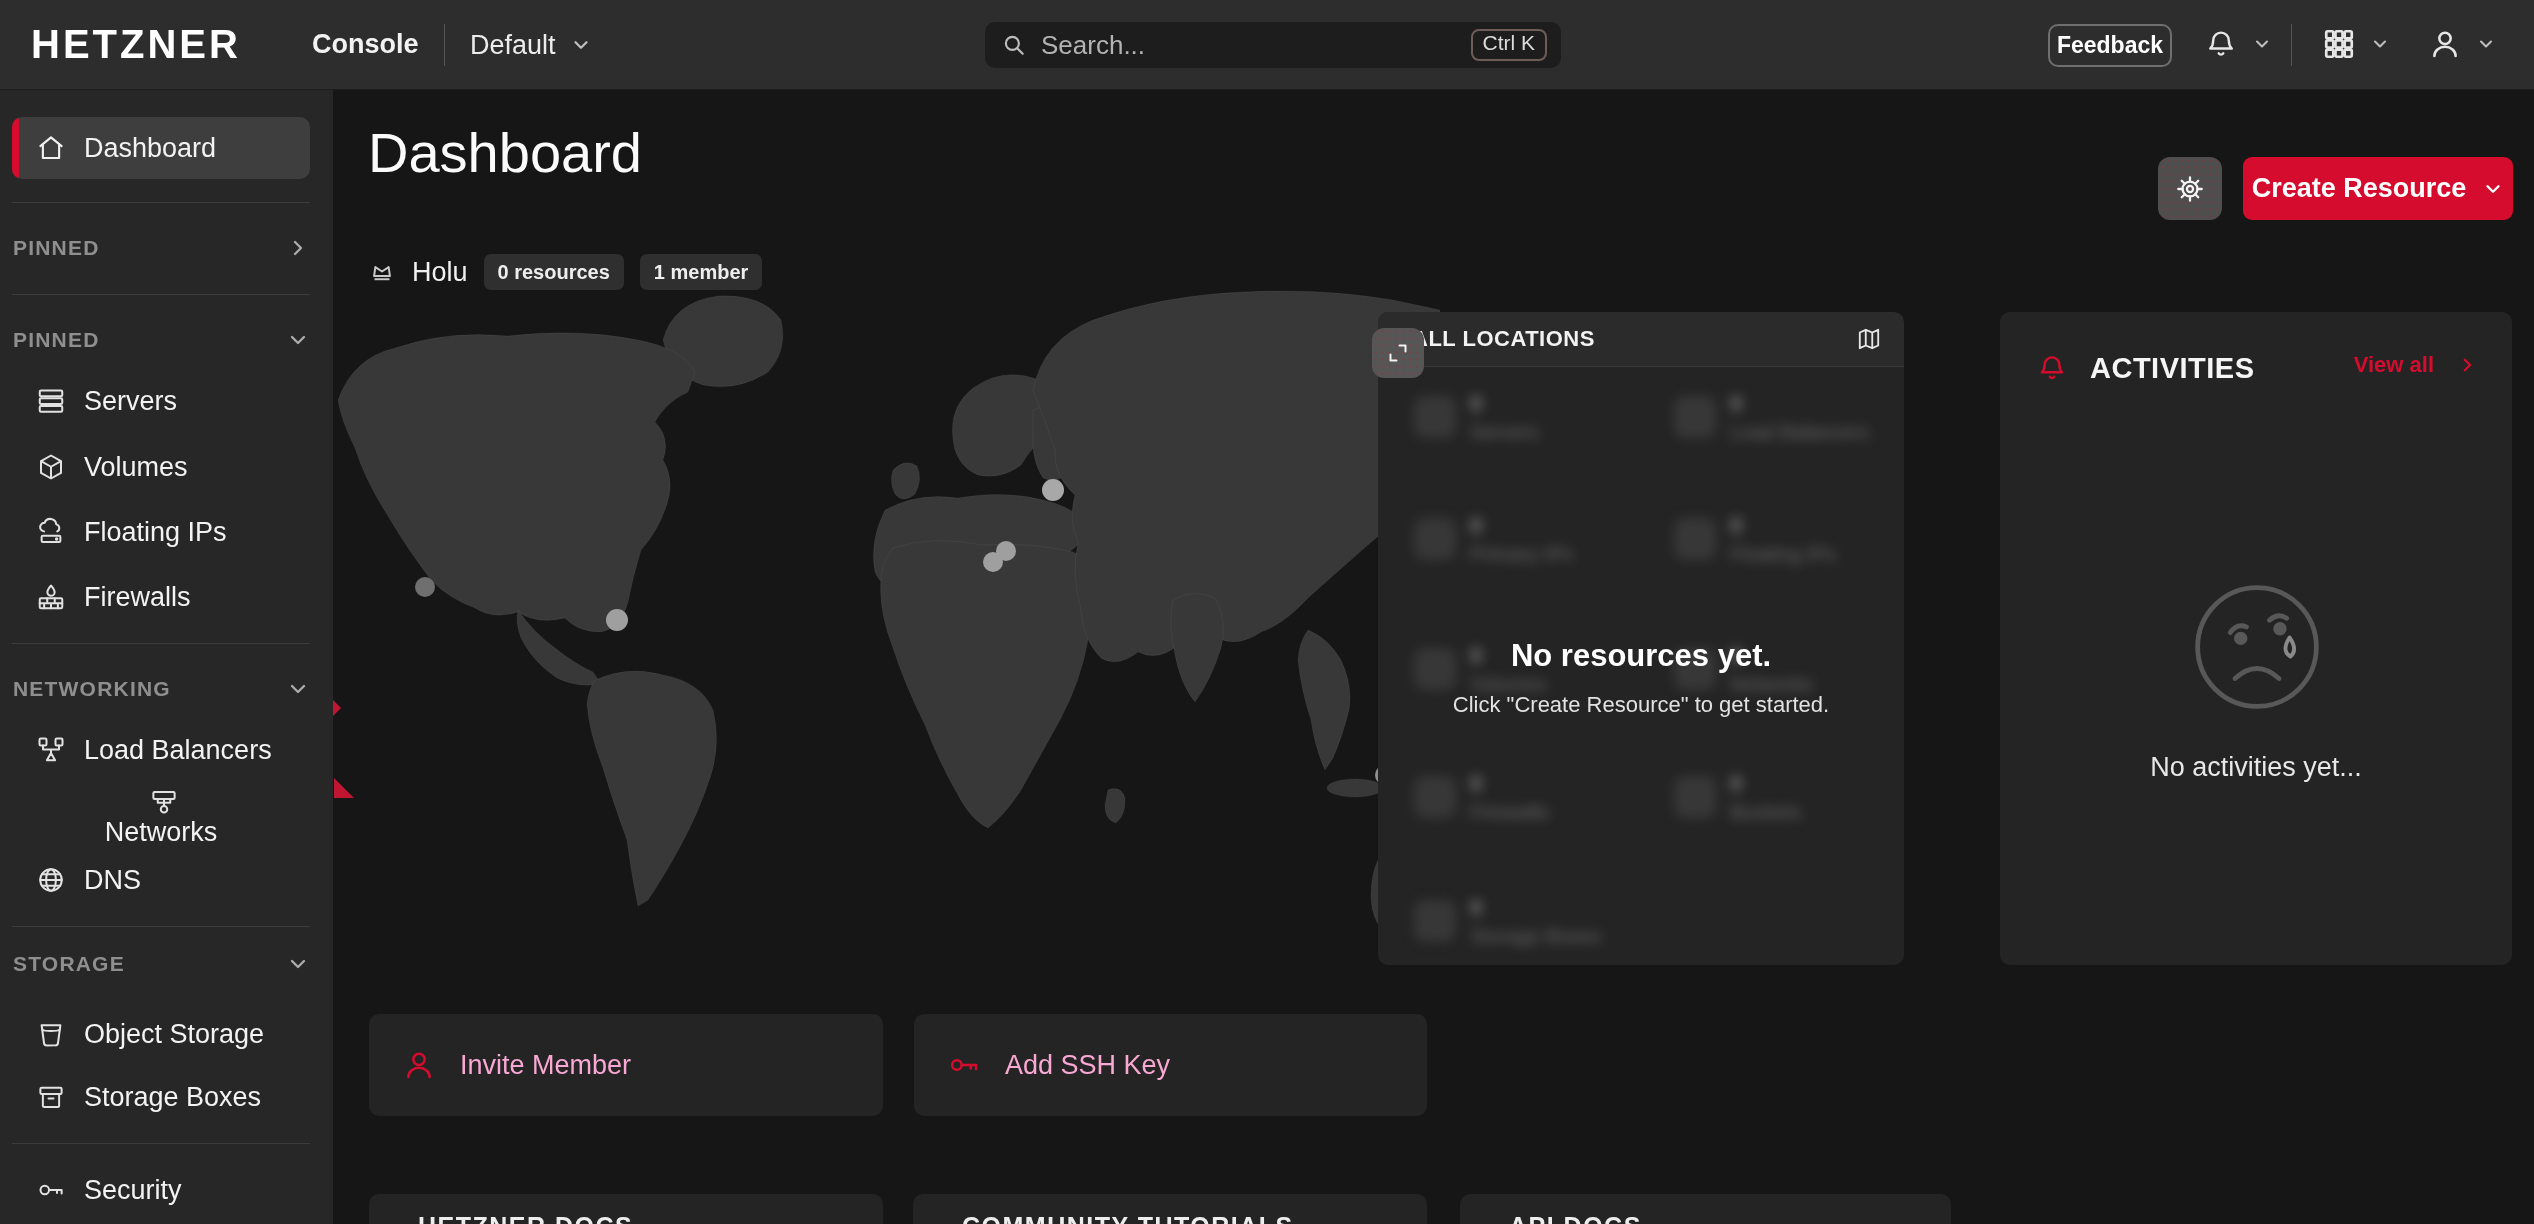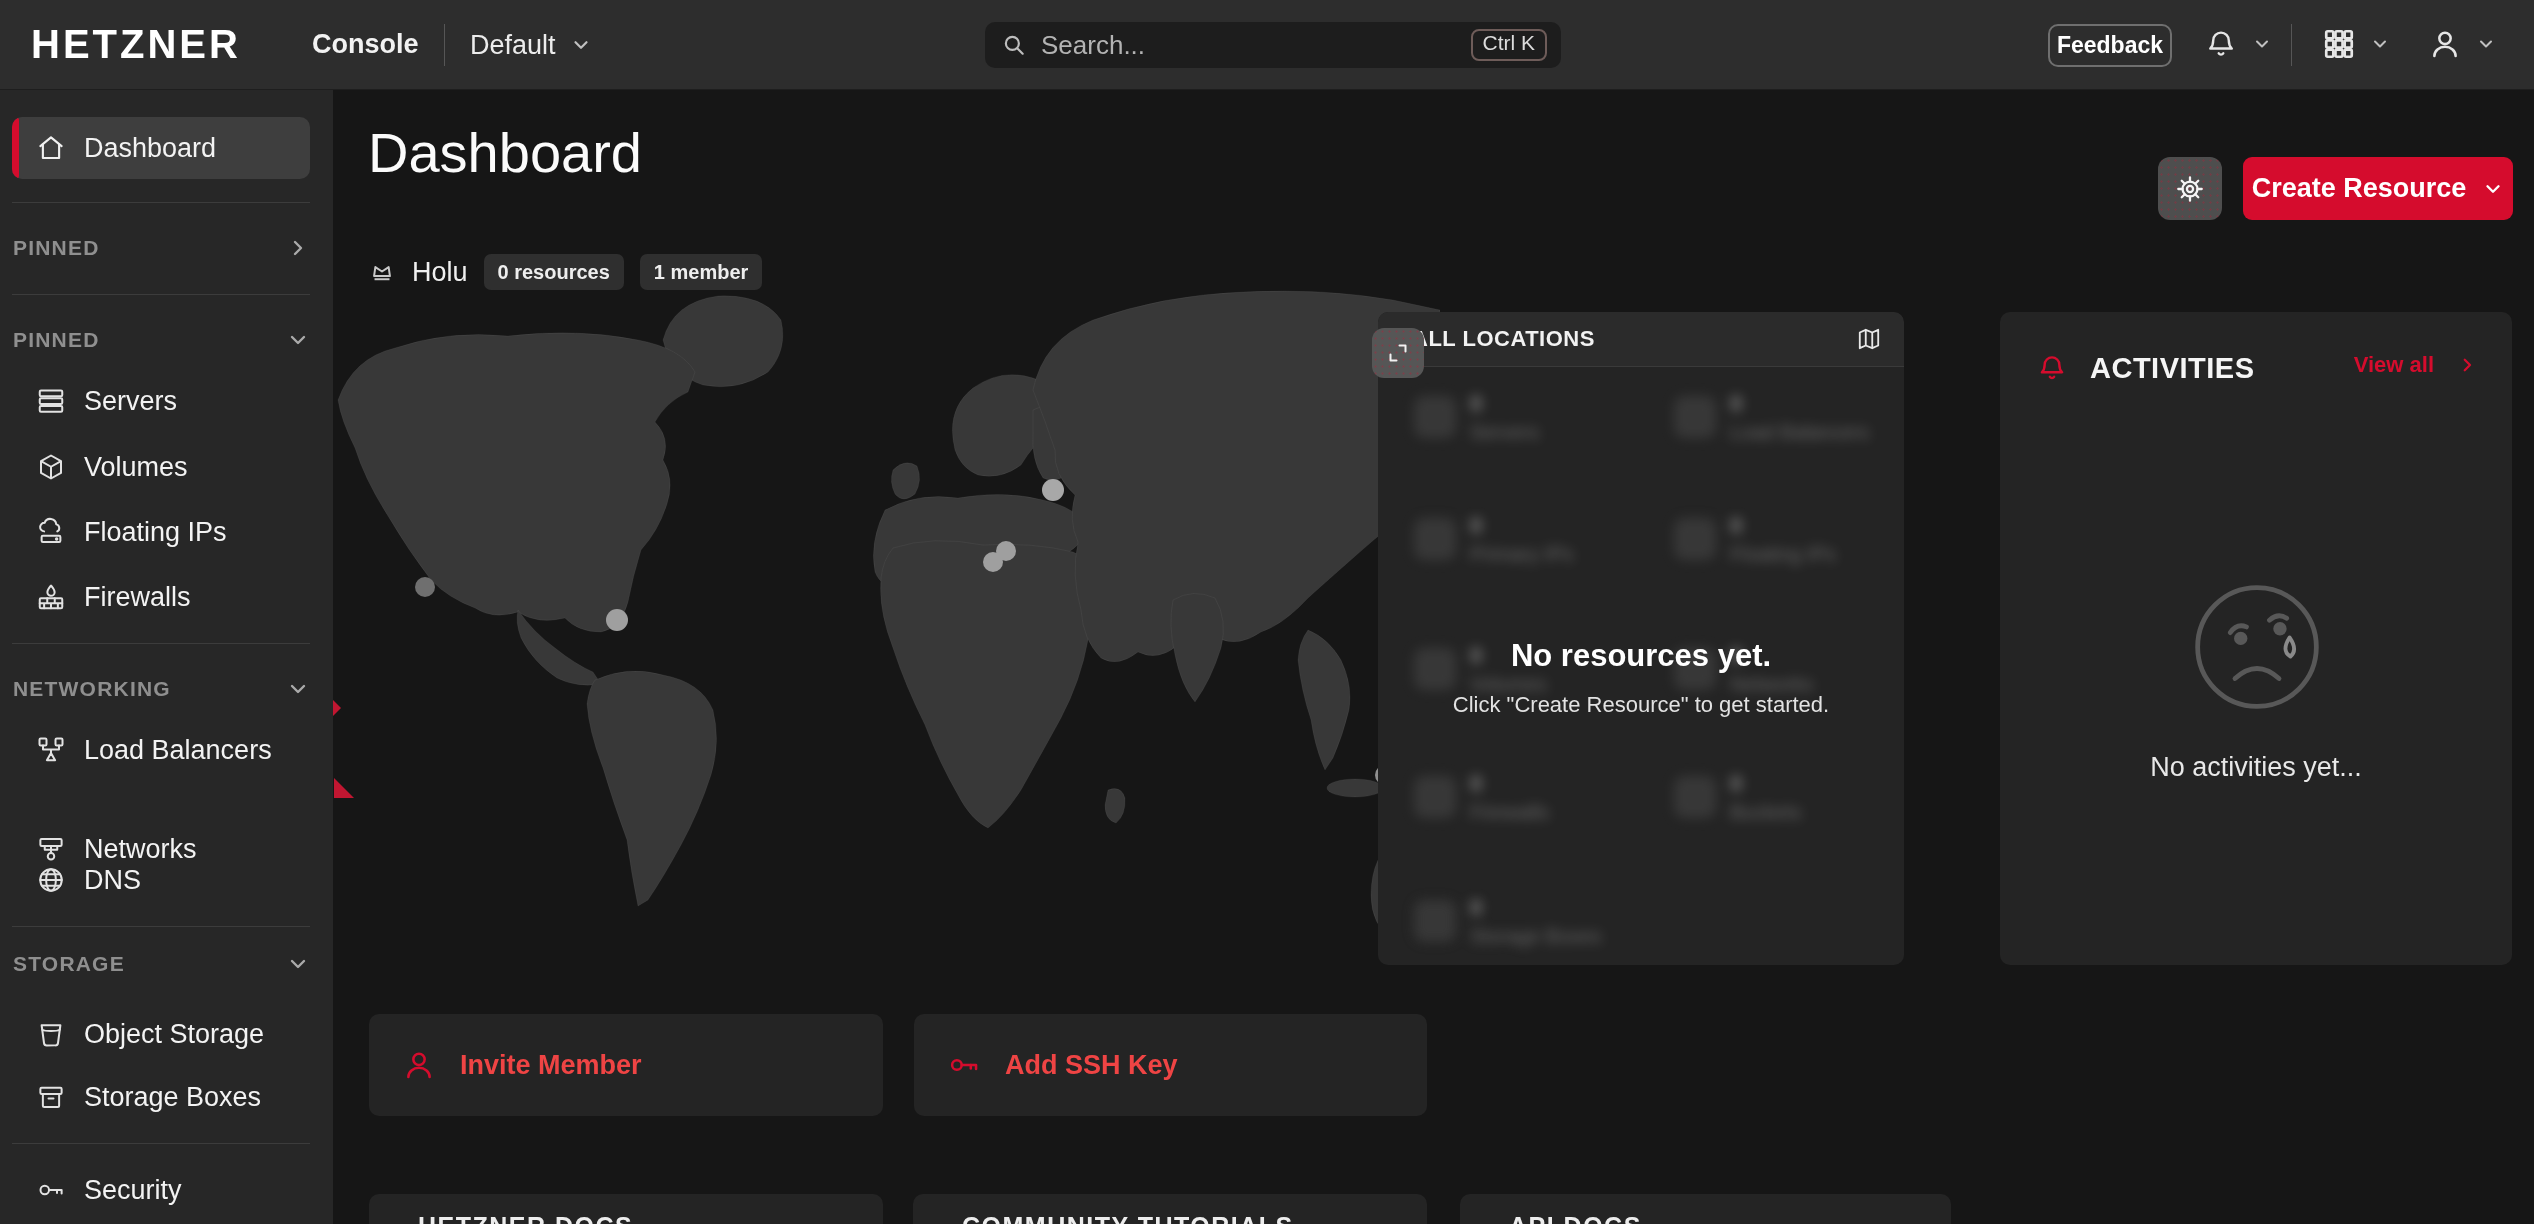--- a/index.html
+++ b/index.html
@@ -261,7 +261,7 @@
       <span class="nav-label">Load Balancers</span>
     </div>
 
-    <div class="nav-item" style="top:731px;">
+    <div class="nav-item" style="top:697px;flex-direction:column;">
       <span class="ni-icon">
         <svg width="30" height="30" viewBox="0 0 24 24" fill="none" stroke="currentColor" stroke-width="1.6" stroke-linecap="round" stroke-linejoin="round">
             <rect x="3.5" y="4" width="17" height="5.5" rx="1"></rect>

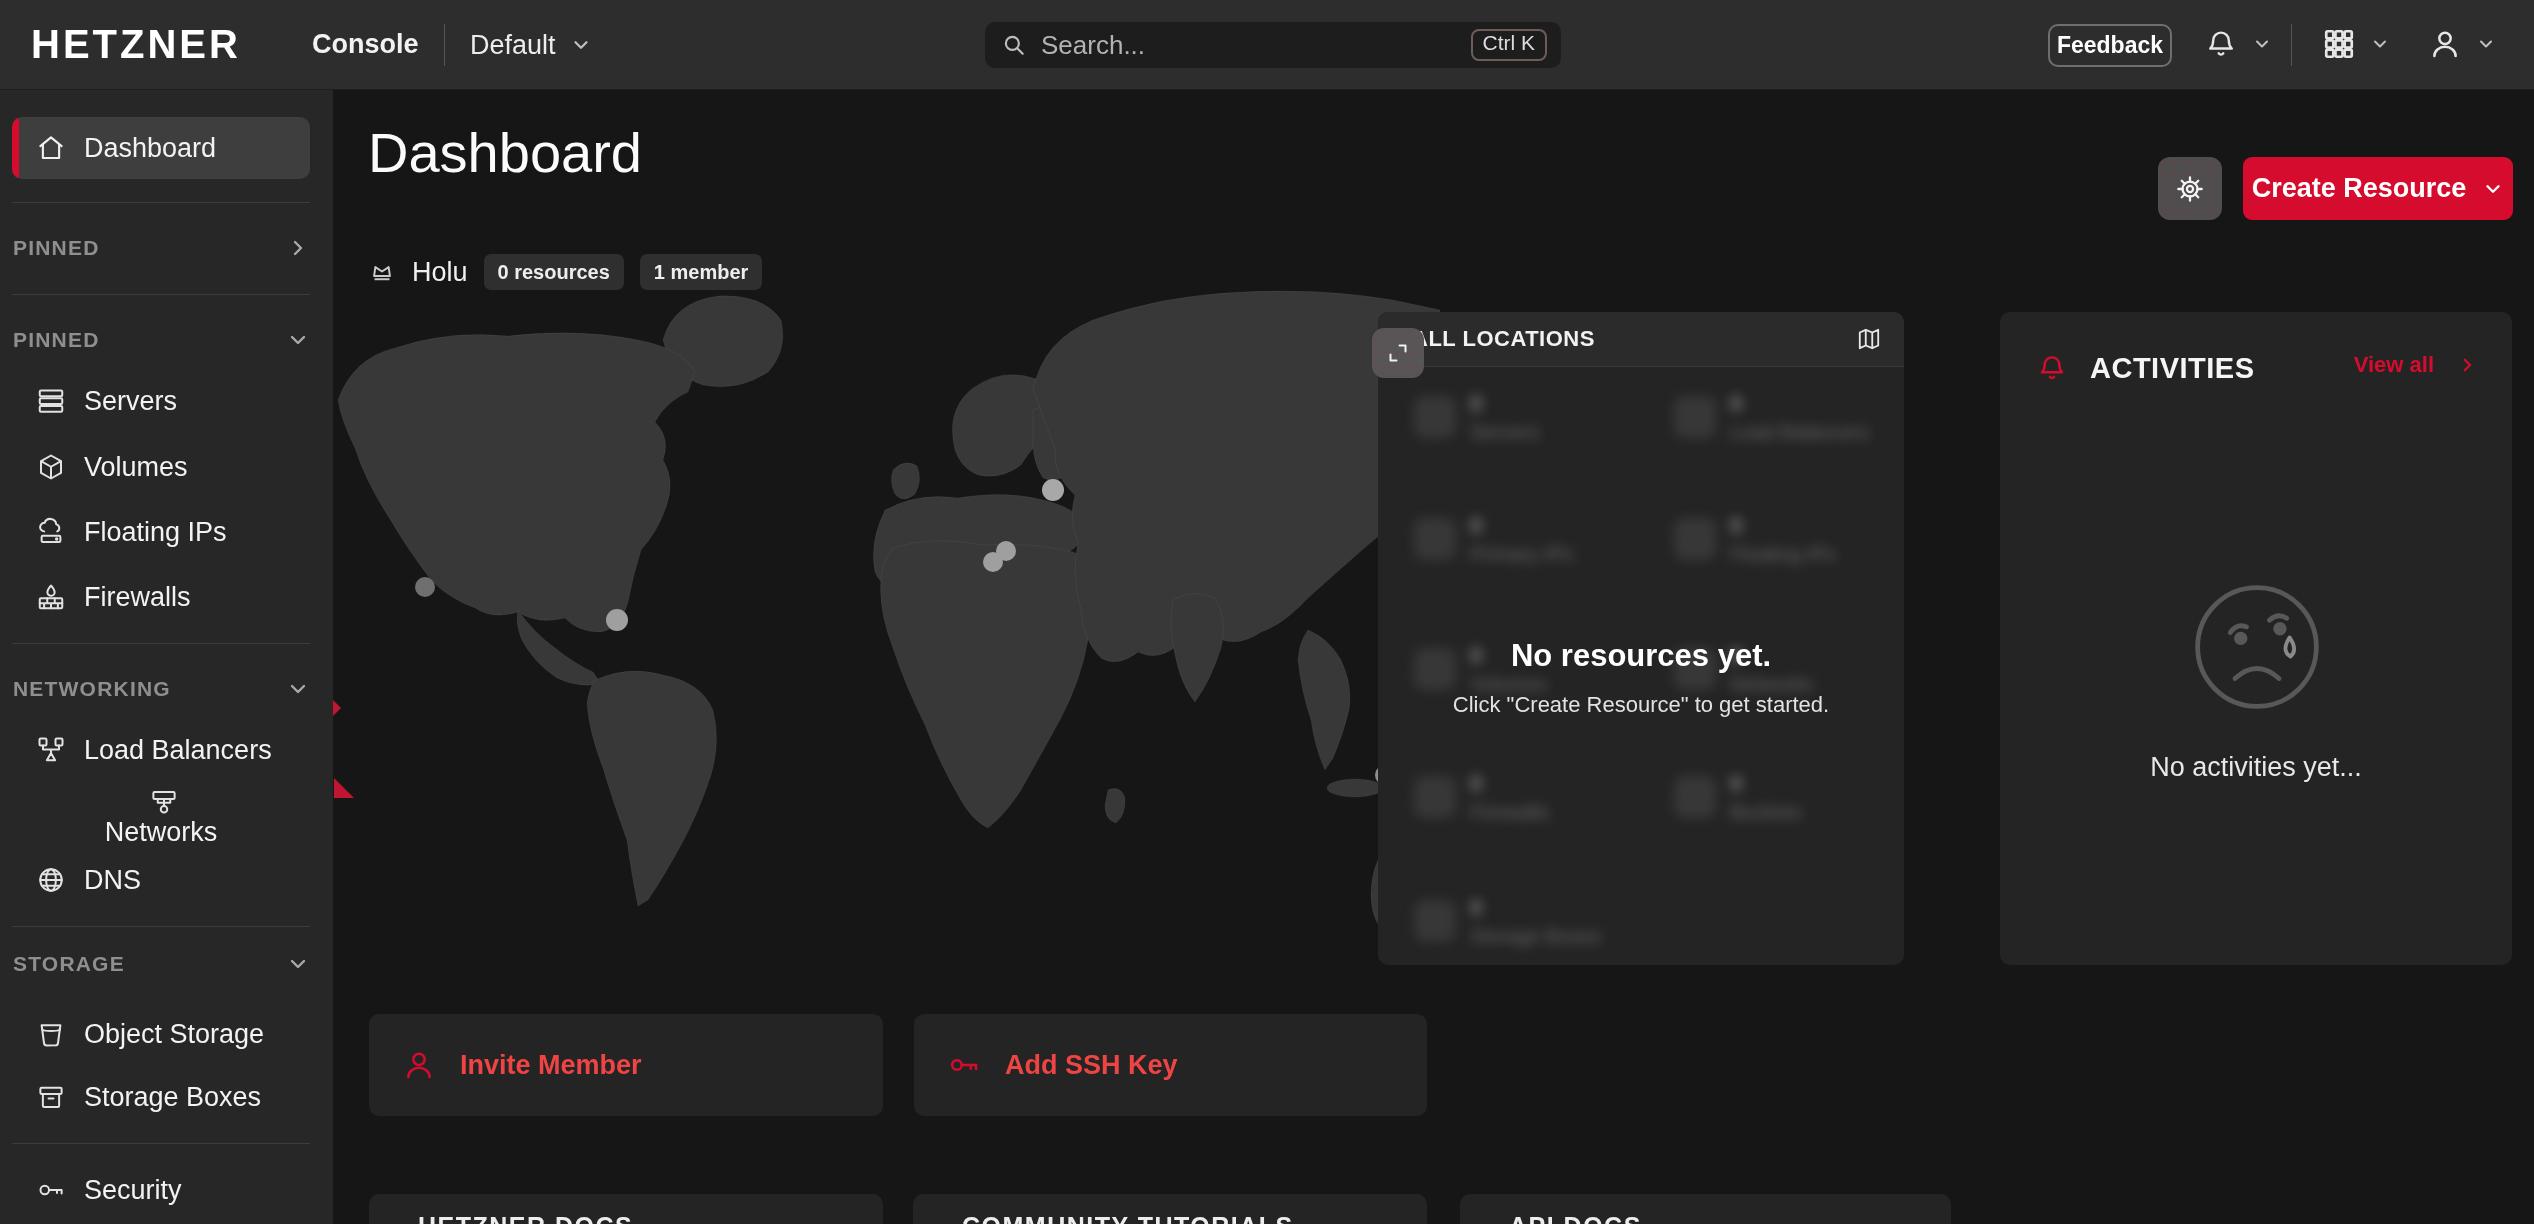--- a/index.html
+++ b/index.html
@@ -66,7 +66,7 @@
 
   .quick-card { position: absolute; top: 1014px; height: 102px; background: #242424; border-radius: 10px; display: flex; align-items: center; cursor: pointer; }
   .quick-card .qc-icon { margin-left: 33px; color: #d50c2d; display: flex; }
-  .quick-card .qc-label { margin-left: 24px; font-size: 27px; font-weight: 700; color: #ef4444; }
+  .quick-card .qc-label { margin-left: 24px; font-size: 27px; font-weight: 400; color: #f9a8d4; }
 
   .bottom-card { position: absolute; top: 1194px; height: 140px; background: #242424; border-radius: 10px; padding: 18px 0 0 49px; }
   .bottom-card .bc-title { font-size: 25px; font-weight: 700; letter-spacing: 1.5px; color: #ededed; }

